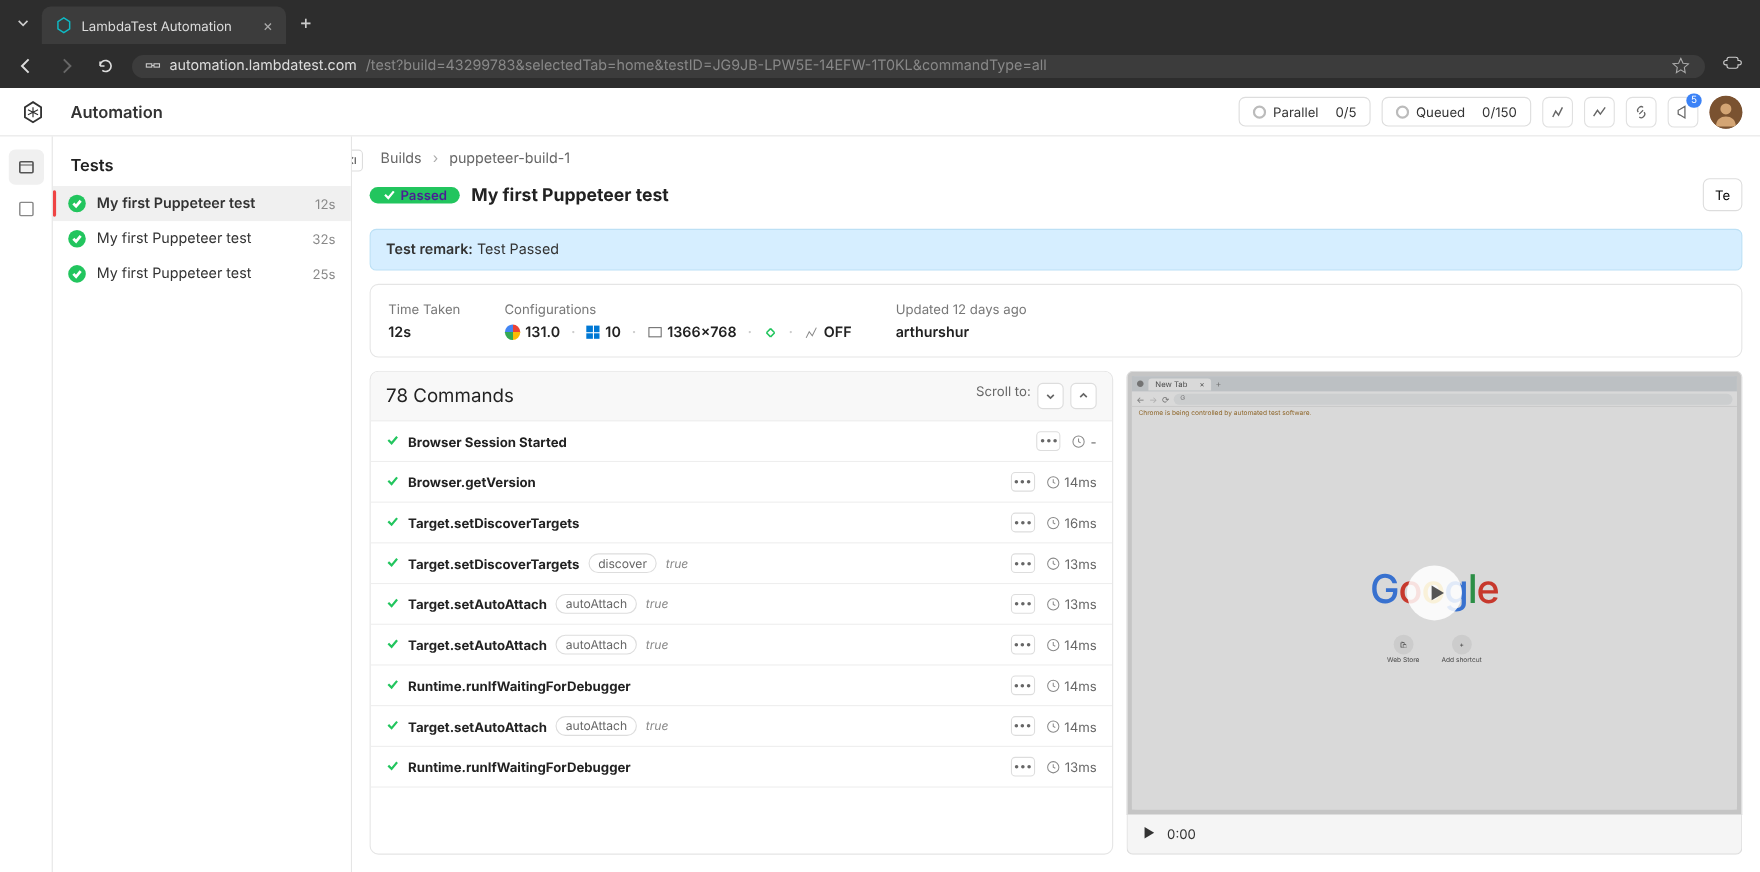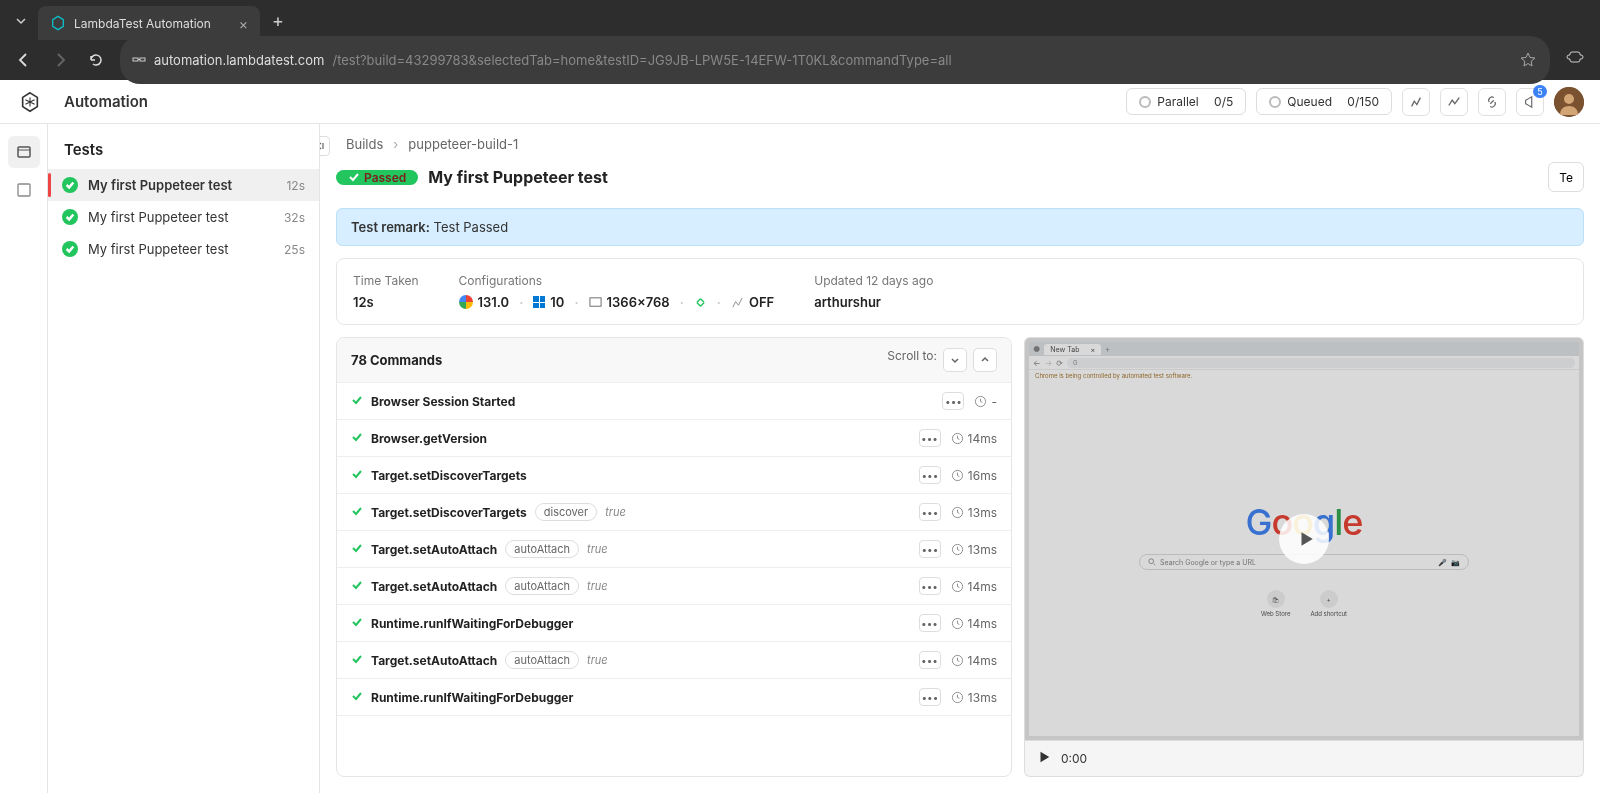--- a/index.html
+++ b/index.html
@@ -13,7 +13,7 @@
 .address-bar-row{background:#2d2d2d;height:40px;display:flex;align-items:center;padding:0 12px;gap:12px}
 .nav-btn{color:#888;width:24px;height:24px;display:flex;align-items:center;justify-content:center;cursor:pointer}
 .nav-btn.active{color:#ddd}
-.address-bar{flex:1;background:#3c3c3c;border-radius:20px;height:48px;display:flex;align-items:center;padding:0 12px;gap:8px}
+.address-bar{flex:1;background:#3c3c3c;border-radius:20px;height:21px;display:flex;align-items:center;padding:0 12px;gap:8px}
 .site-info{color:#ccc;display:flex;align-items:center;gap:6px}
 .url-text{color:#ddd;font-size:13px}
 .url-path{color:#888}

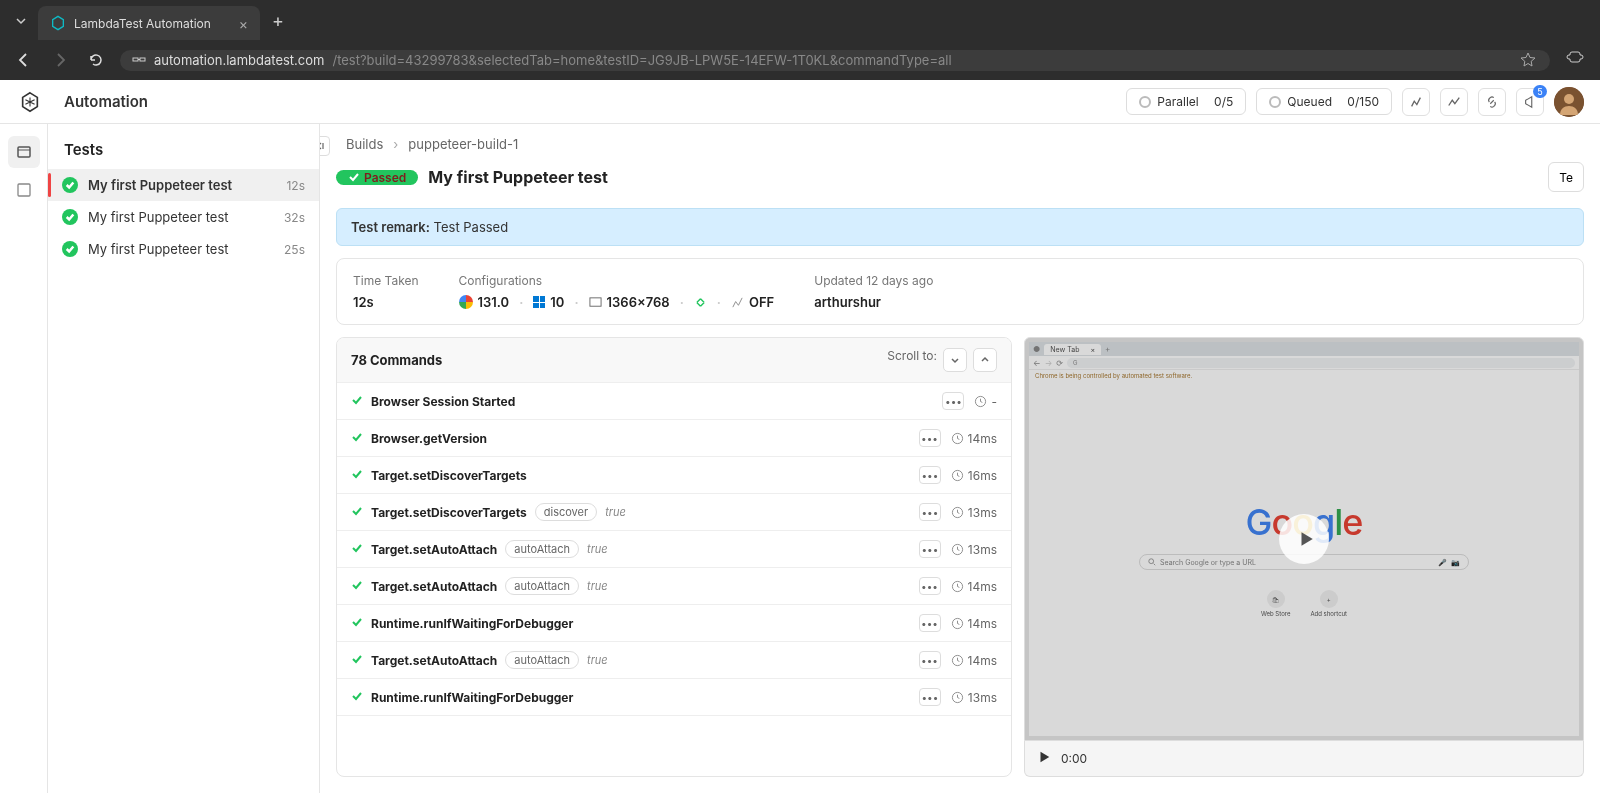--- a/index.html
+++ b/index.html
@@ -63,7 +63,7 @@
 .breadcrumb-link{color:#666;cursor:pointer}
 .breadcrumb-sep{color:#aaa}
 .title-row{display:flex;align-items:center;gap:10px}
-.passed-badge{background:#22c55e;color:#7f1d1d;border-radius:12px;padding:0 12px;font-size:12px;font-weight:600;display:flex;align-items:center;gap:4px}
+.passed-badge{background:#22c55e;color:#4c1d95;border-radius:12px;padding:0 12px;font-size:12px;font-weight:600;display:flex;align-items:center;gap:4px}
 .passed-badge svg{width:12px;height:12px}
 .test-title{font-size:16px;font-weight:700;color:#222}
 .title-actions{margin-left:auto;display:flex;gap:6px}

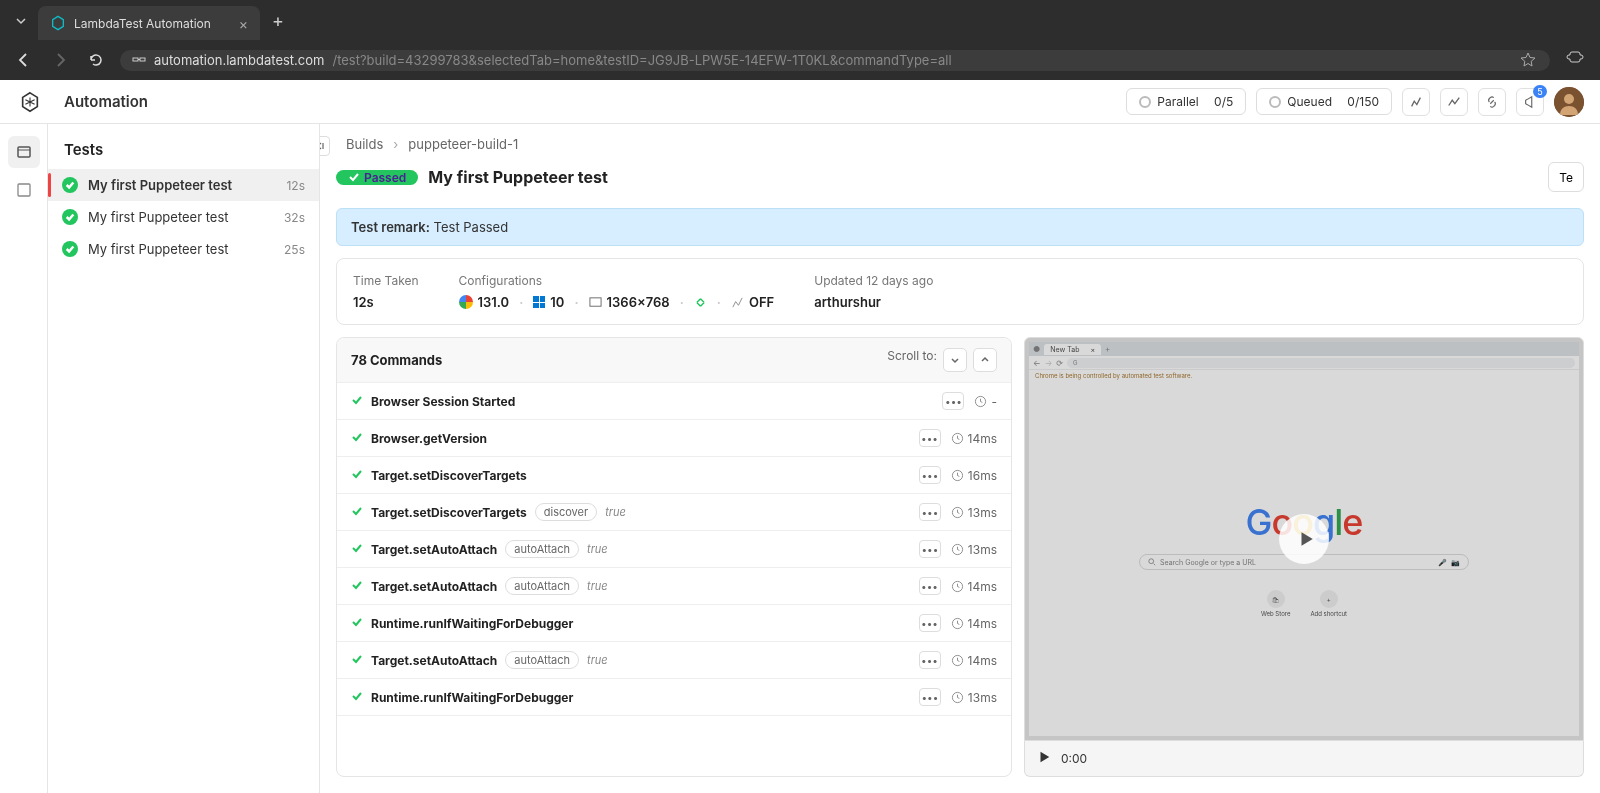--- a/index.html
+++ b/index.html
@@ -90,7 +90,7 @@
 .cmd-tab{padding:12px 2px;font-size:13px;color:#555;cursor:pointer;border-bottom:2px solid transparent}
 .cmd-tab.active{color:#222;font-weight:600;border-bottom-color:#ef4444}
 .cmd-header{background:#f8f8f8;padding:10px 14px;display:flex;align-items:center;border-bottom:1px solid #eee}
-.cmd-count{font-size:13px;font-weight:700;color:#222}
+.cmd-count{font-size:17px;font-weight:400;color:#222}
 .scroll-ctrl{margin-left:auto;display:flex;gap:6px;font-size:12px;color:#666}
 .scroll-btn{width:24px;height:24px;border:1px solid #ddd;border-radius:5px;display:flex;align-items:center;justify-content:center;background:#fff;cursor:pointer;color:#555}
 .cmd-list{flex:1;overflow-y:auto}

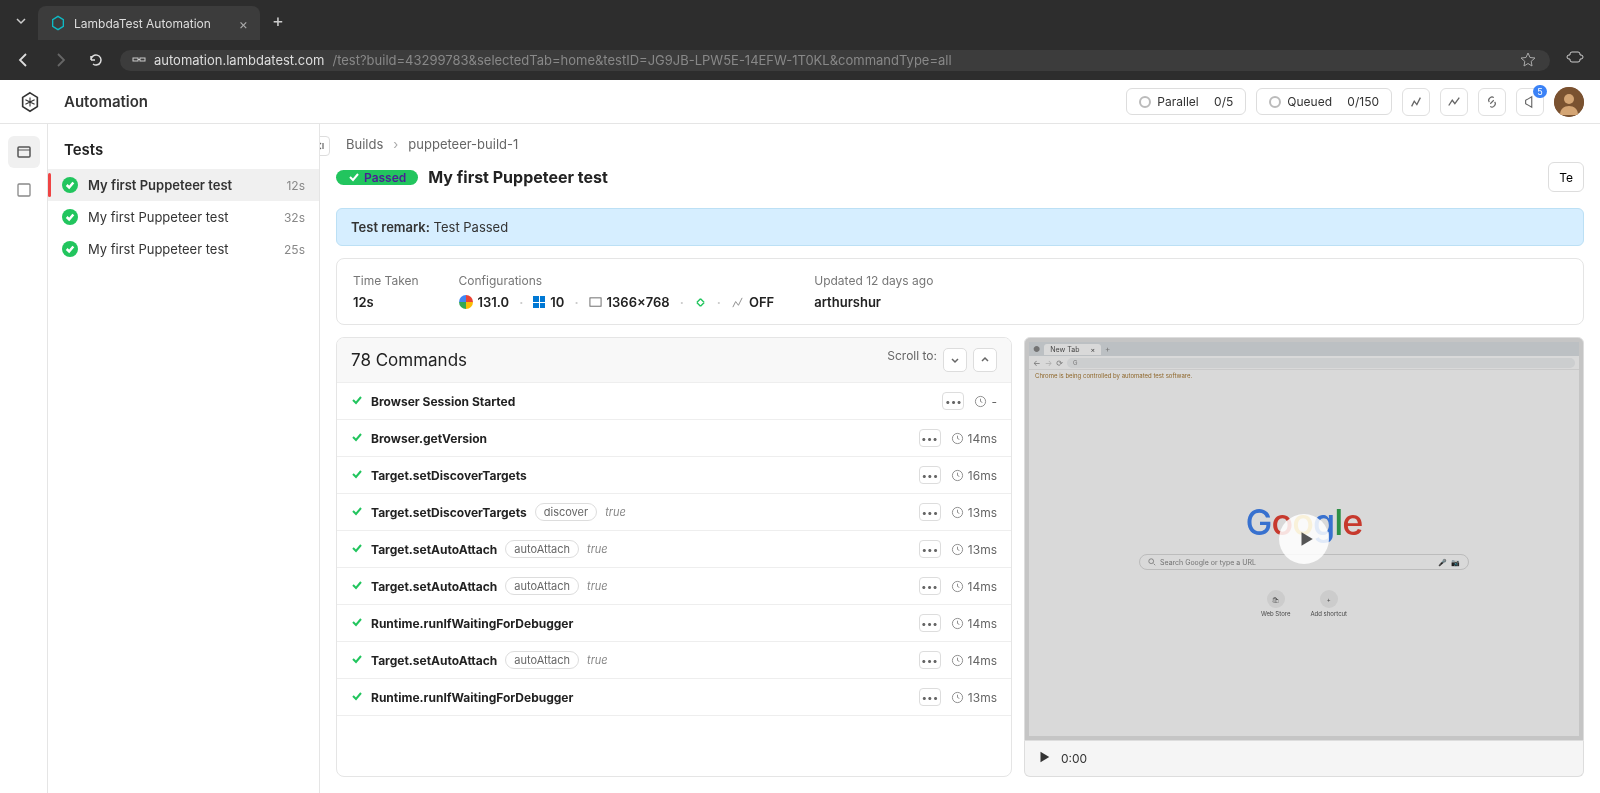--- a/index.html
+++ b/index.html
@@ -562,17 +562,6 @@
             <div class="sim-info">Chrome is being controlled by automated test software.</div>
             <div class="sim-content">
               <div class="google-logo"><span class="g-b">G</span><span class="g-r">o</span><span class="g-y">o</span><span class="g-b">g</span><span class="g-g">l</span><span class="g-r">e</span></div>
-              <div class="sim-search">
-                <svg width="8" height="8" viewBox="0 0 10 10">
-                    <circle cx="4" cy="4" r="3" stroke="#888" fill="none"></circle>
-                    <path d="M7 7l2 2" stroke="#888"></path>
-                  </svg>
-                <span>Search Google or type a URL</span>
-                <span style="margin-left:auto;display:flex;gap:4px">
-                    <span style="color:#4285f4">🎤</span>
-                    <span style="color:#4285f4">📷</span>
-                  </span>
-              </div>
               <div class="sim-shortcuts" id="sim-shortcuts">
                   <div class="sim-sc">
                     <div class="sim-sc-ic">🛍</div>

